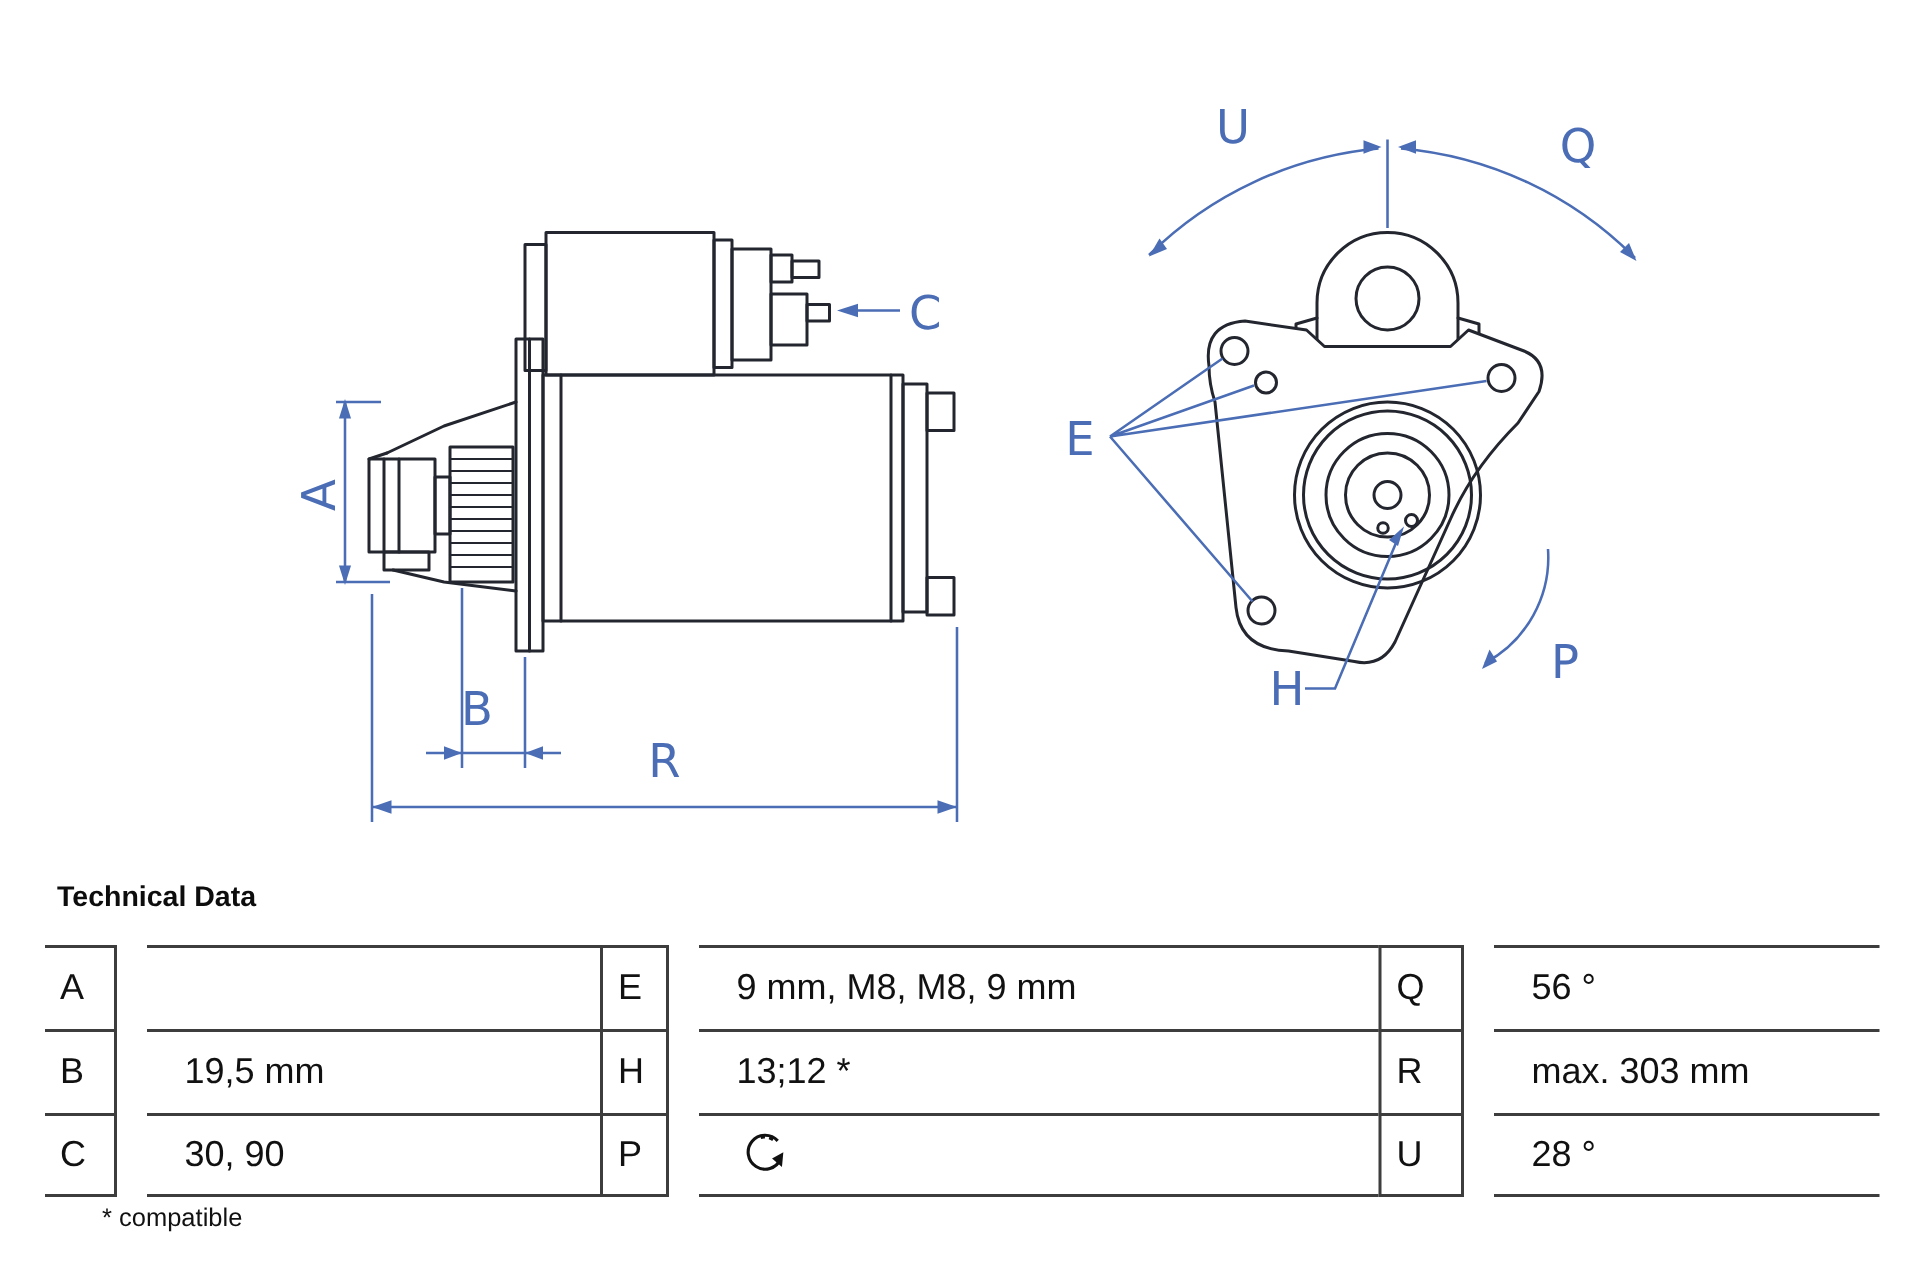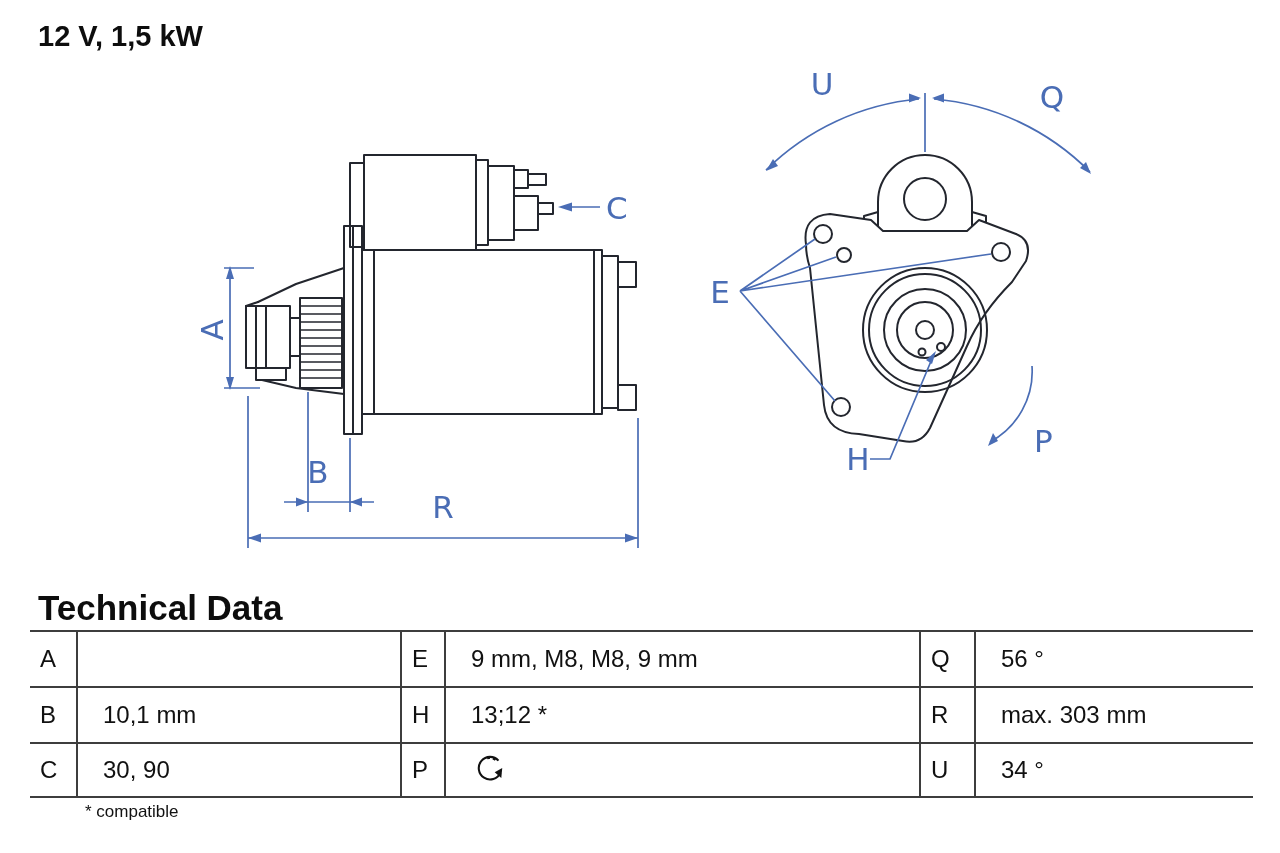--- a/index.html
+++ b/index.html
@@ -25,7 +25,6 @@
 
 <div class="page">
 
-  <div class="title">12 V, 1,5 kW</div>
 
   <svg class="drawing" width="1280" height="565" viewBox="0 0 1280 565">
 

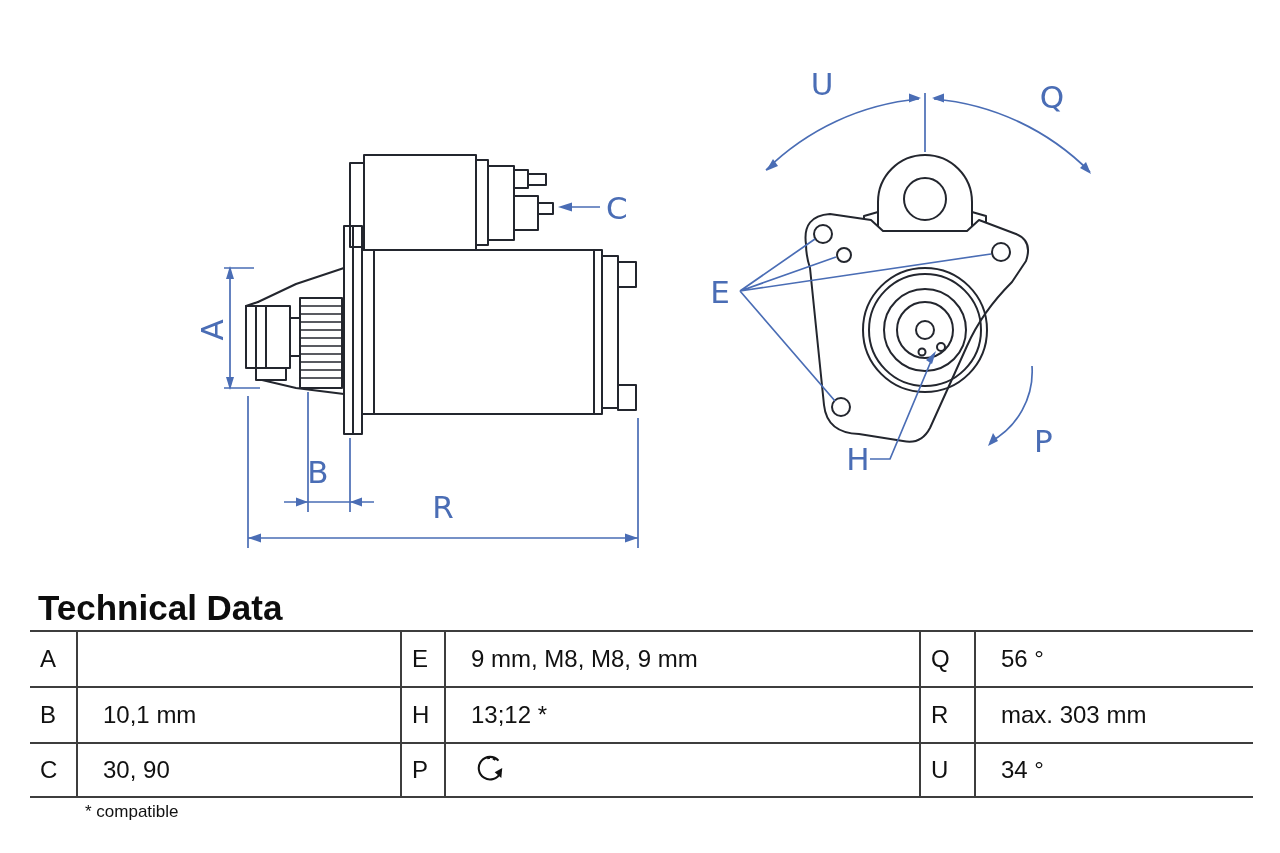--- a/index.html
+++ b/index.html
@@ -7,7 +7,7 @@
         font-family:"Liberation Sans",sans-serif;color:#111;}
   .title{position:absolute;left:38px;top:20px;font-size:29px;font-weight:bold;color:#0d0d0d;}
   .drawing{position:absolute;left:0;top:0;}
-  .td-heading{position:absolute;left:38px;top:588px;font-size:35px;font-weight:bold;color:#0d0d0d;}
+  .td-heading{position:absolute;left:38px;top:588px;font-size:19px;font-weight:bold;color:#0d0d0d;}
   .tdtable{position:absolute;left:30px;top:630px;width:1223px;display:grid;
            grid-template-columns:48px 322px 46px 473px 57px 277px;font-size:24px;}
   .cell{height:56px;display:flex;align-items:center;border-top:2px solid #3d3d3d;box-sizing:border-box;}

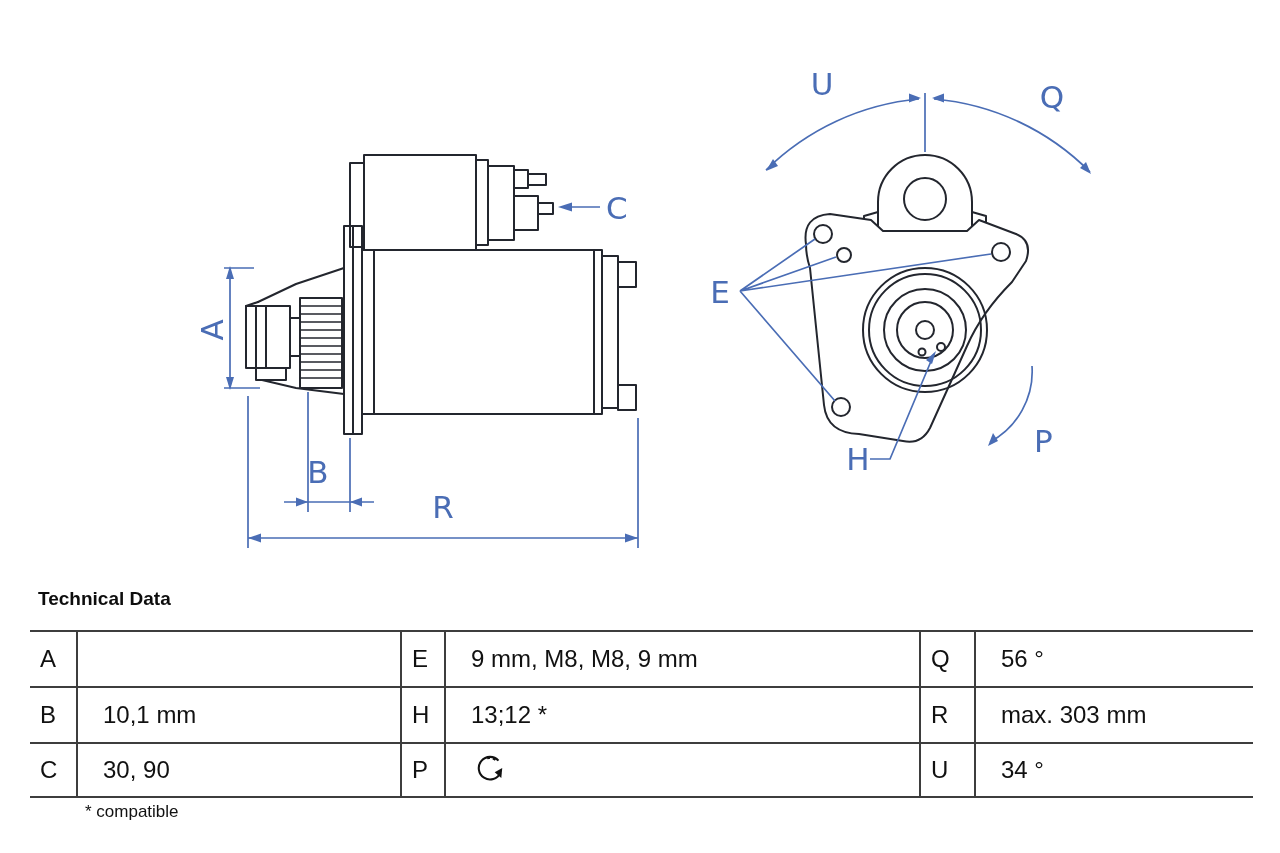--- a/index.html
+++ b/index.html
@@ -14,7 +14,7 @@
   .row-last .cell{border-bottom:2px solid #3d3d3d;}
   .lbl{padding-left:10px;border-right:2px solid #3d3d3d;}
   .lbl.mid{border-left:2px solid #3d3d3d;}
-  .val{padding-left:25px;}
+  .val{padding-left:25px;margin-left:20px;}
   .rowwrap{display:contents;}
   .footnote{position:absolute;left:85px;top:802px;font-size:17px;color:#111;}
   .rot-icon{margin-left:2px;}

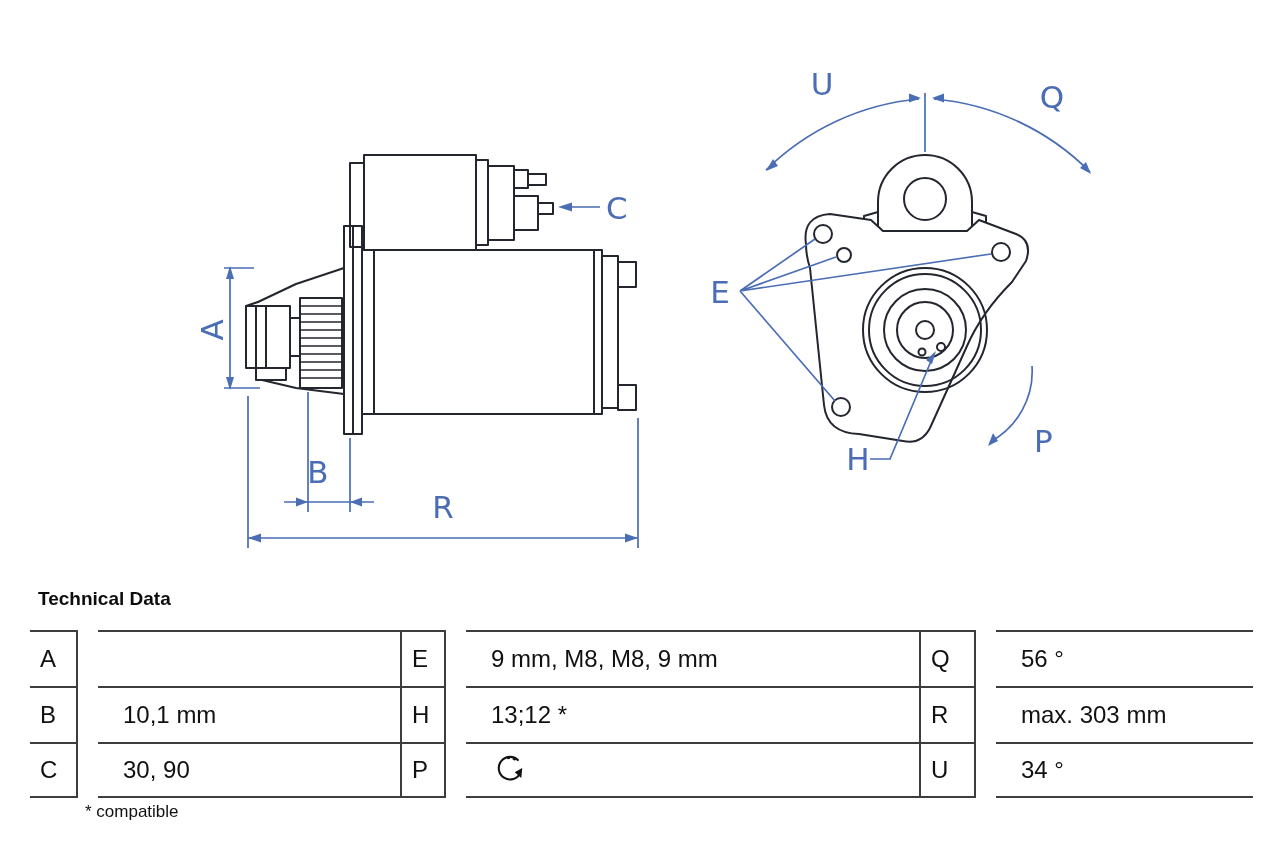--- a/index.html
+++ b/index.html
@@ -153,7 +153,7 @@
 
     <div class="rowwrap">
       <div class="cell lbl">B</div>
-      <div class="cell val">10,1 mm</div>
+      <div class="cell val">19,5 mm</div>
       <div class="cell lbl mid">H</div>
       <div class="cell val">13;12 *</div>
       <div class="cell lbl mid">R</div>

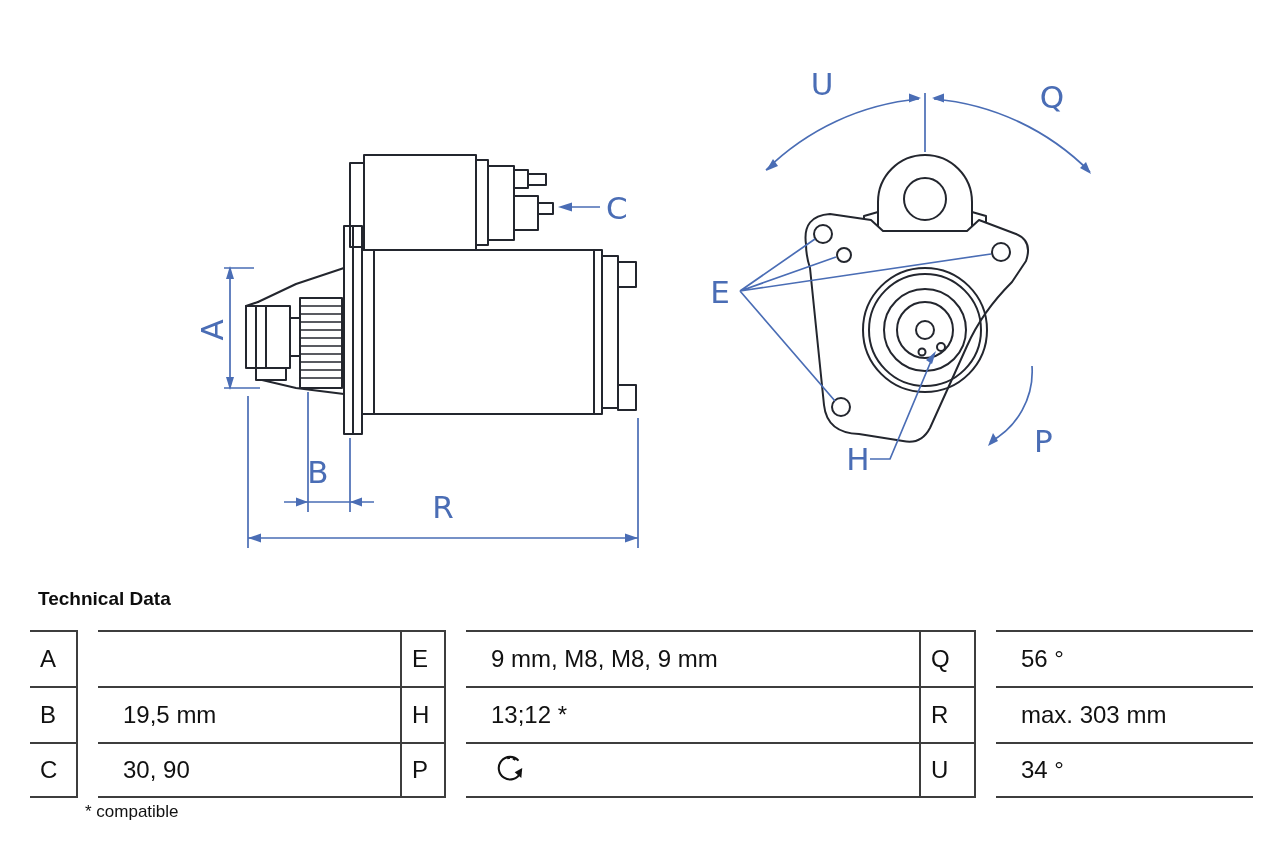--- a/index.html
+++ b/index.html
@@ -172,7 +172,7 @@
         </svg>
       </div>
       <div class="cell lbl mid">U</div>
-      <div class="cell val">34 °</div>
+      <div class="cell val">28 °</div>
     </div>
   </div>
 

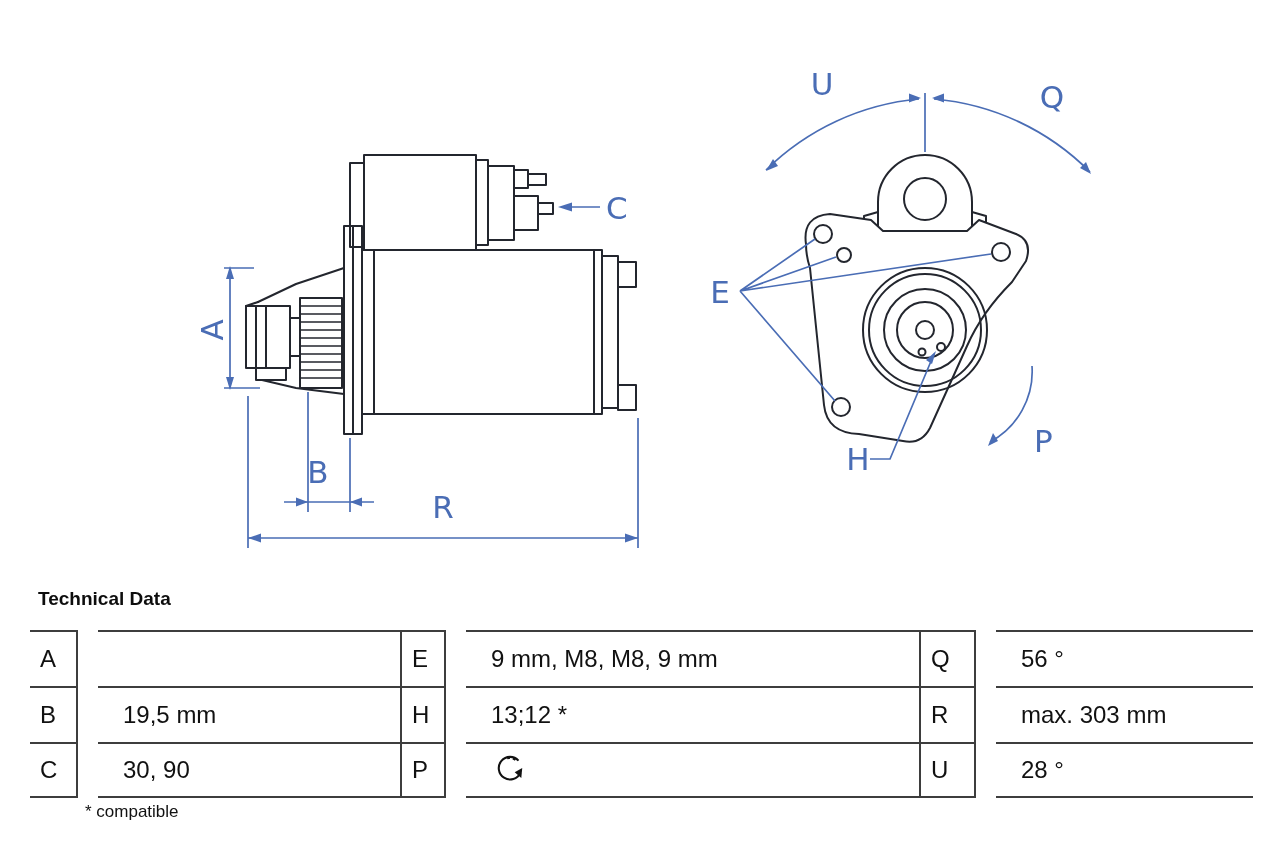--- a/index.html
+++ b/index.html
@@ -16,7 +16,7 @@
   .lbl.mid{border-left:2px solid #3d3d3d;}
   .val{padding-left:25px;margin-left:20px;}
   .rowwrap{display:contents;}
-  .footnote{position:absolute;left:85px;top:802px;font-size:17px;color:#111;}
+  .footnote{position:absolute;left:68px;top:802px;font-size:17px;color:#111;}
   .rot-icon{margin-left:2px;}
   svg text.blue{fill:#4a6db5;font-family:"DejaVu Sans",sans-serif;font-size:31px;}
 </style>

